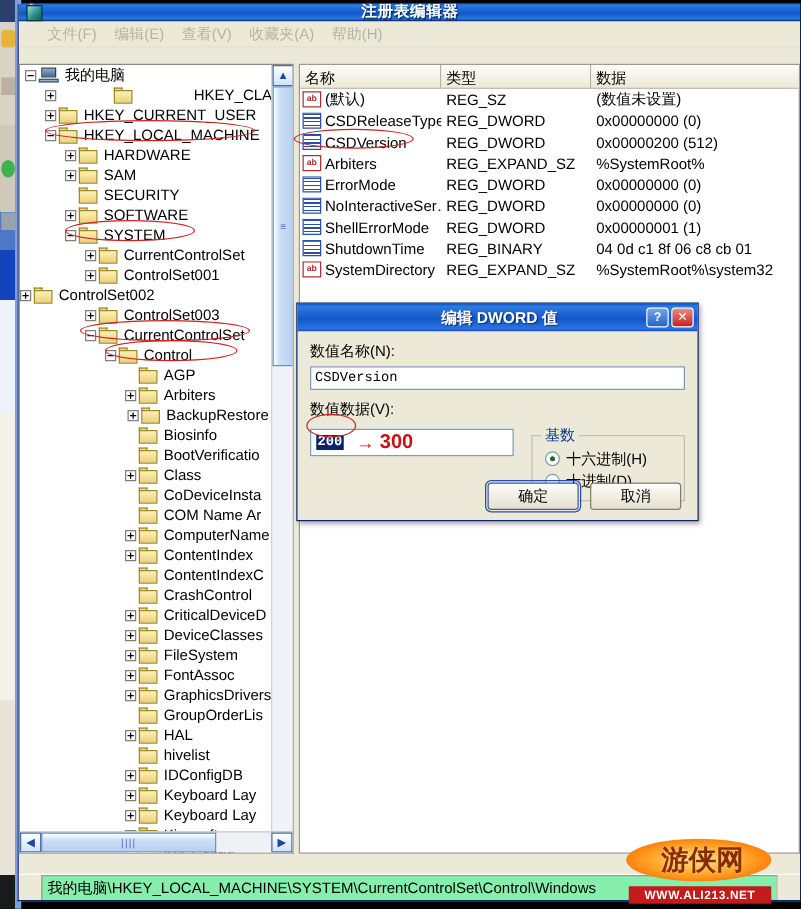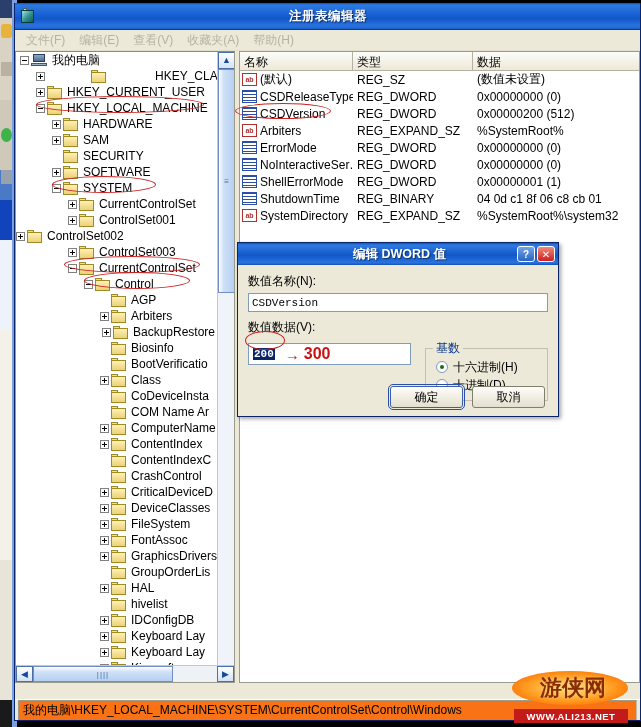--- a/index.html
+++ b/index.html
@@ -52,7 +52,7 @@
   }
   .titlebar {
     position: relative;
-    height: 27px;
+    height: 14px;
     background: linear-gradient(to bottom,
         #0a56c8 0%, #2f7ae0 8%, #1b64d6 40%, #1257c9 60%, #2a74dd 88%, #1a5fd0 100%);
     display: flex; align-items: center;

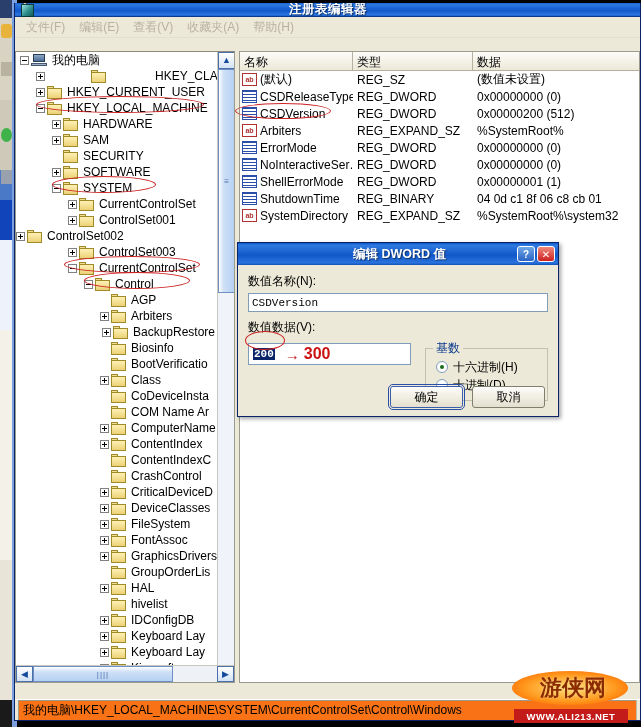--- a/index.html
+++ b/index.html
@@ -86,7 +86,7 @@
     height: 21px;
     background: #ece9d8;
     display: flex; align-items: center;
-    padding-left: 4px;
+    padding-left: 16px;
     border-bottom: 1px solid #e3dfcd;
   }
   .menu-item {

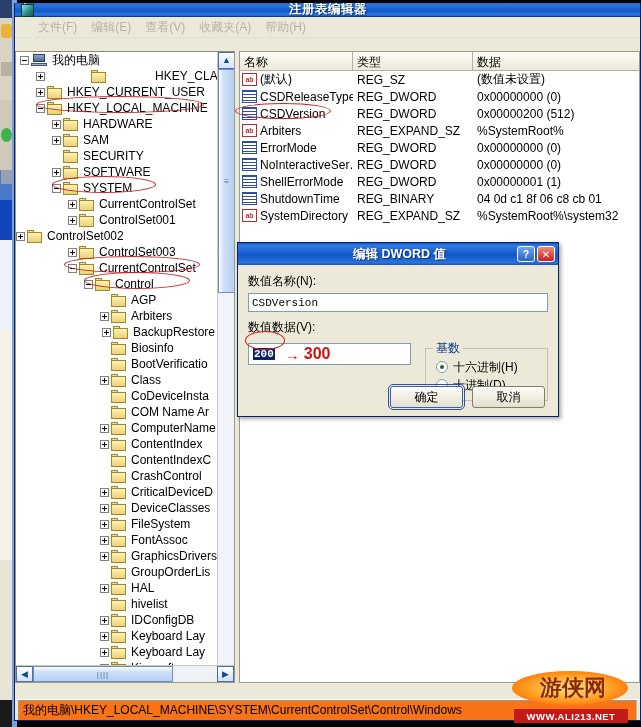--- a/index.html
+++ b/index.html
@@ -393,7 +393,7 @@
 
   
   #watermark {
-    position:absolute; right:9px; bottom:2px;
+    position:absolute; right:20px; bottom:2px;
     width:124px; height:56px; z-index:90;
     pointer-events:none;
   }

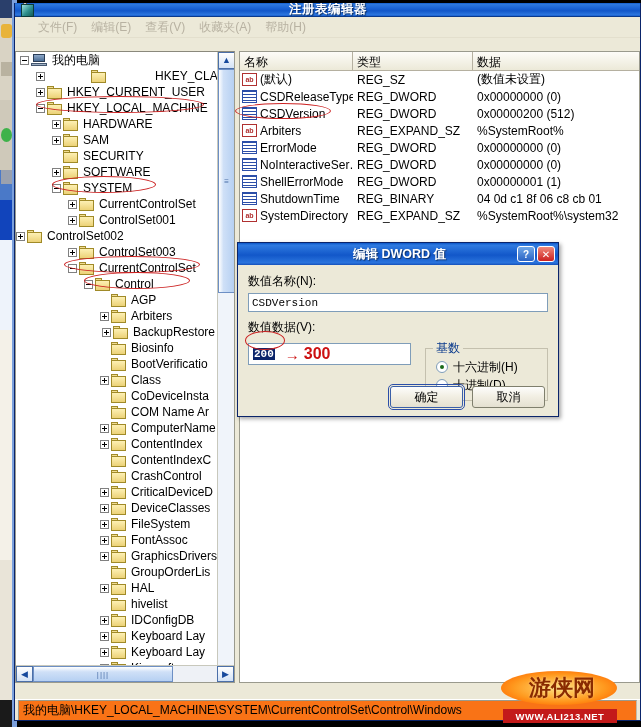--- a/index.html
+++ b/index.html
@@ -275,11 +275,11 @@
   .status-text {
     border: 1px solid #c0bcab;
     border-top-color:#9a9a8d; border-left-color:#9a9a8d;
-    margin: 3px; padding: 1px 4px;
+    margin: 18px; padding: 1px 4px;
     flex: 1 1 auto;
     font-size: 12px; color:#000;
     white-space:nowrap; overflow:hidden;
-    background:#f97316;
+    background:#86efac;
   }
 
   

